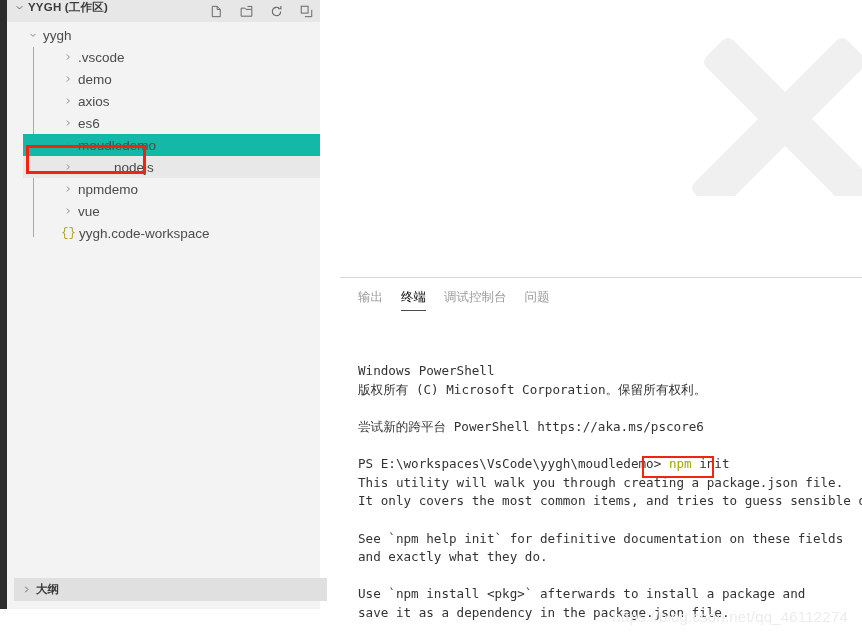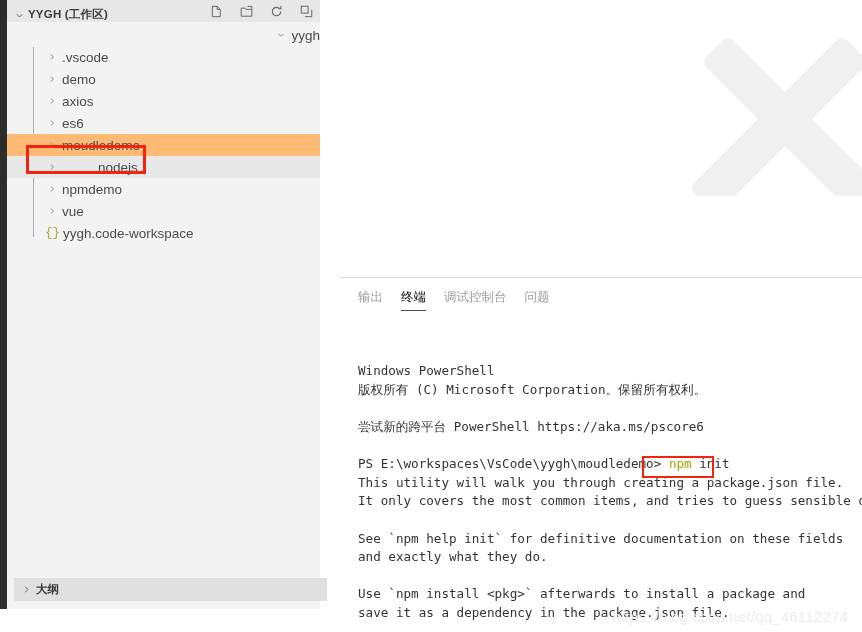--- a/index.html
+++ b/index.html
@@ -31,7 +31,7 @@
   #sidebar-title {
     position: relative;
     height: 22px;
-    display: flex; align-items: flex-end;
+    display: flex; align-items: flex-start;
     background: #e7e7e7;
     padding-left: 5px;
   }

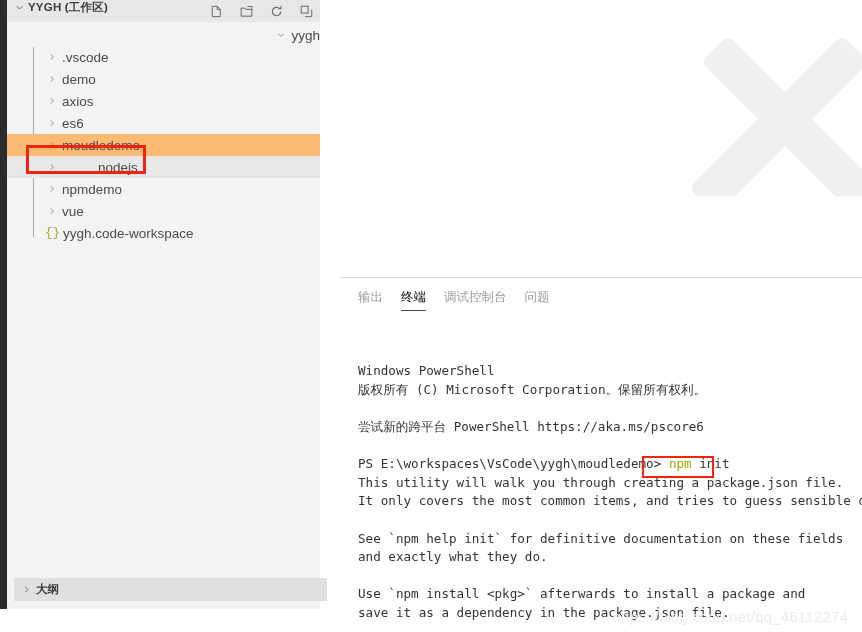--- a/index.html
+++ b/index.html
@@ -75,7 +75,7 @@
     color: #4b4b4b;
     white-space: nowrap;
   }
-  .tree-row.depth0 { padding-left: 19px; justify-content: flex-end; }
+  .tree-row.depth0 { padding-left: 19px; }
   .tree-row.depth1 { padding-left: 38px; }
   .tree-row.focused { background: #fdba74; }
   .tree-row.hovered { background: #e8e8e8; gap: 36px; }

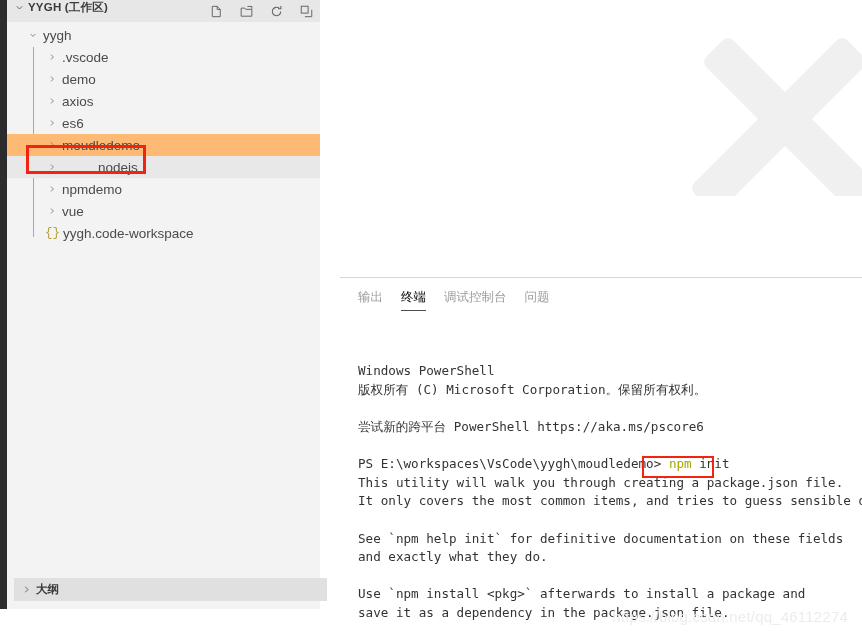--- a/index.html
+++ b/index.html
@@ -76,7 +76,7 @@
     white-space: nowrap;
   }
   .tree-row.depth0 { padding-left: 19px; }
-  .tree-row.depth1 { padding-left: 38px; }
+  .tree-row.depth1 { padding-left: 38px; margin-left: 16px; }
   .tree-row.focused { background: #fdba74; }
   .tree-row.hovered { background: #e8e8e8; gap: 36px; }
   .row-twisty {

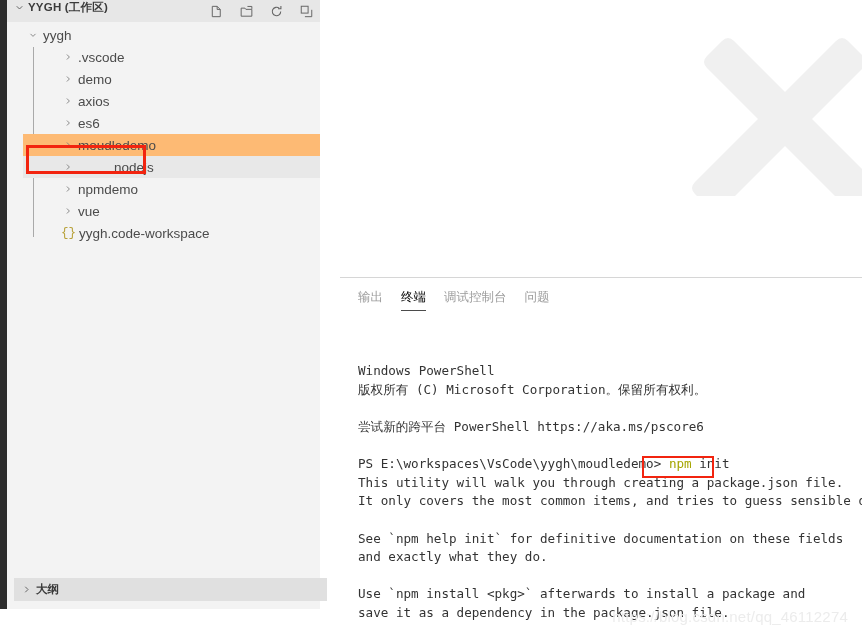--- a/index.html
+++ b/index.html
@@ -77,7 +77,7 @@
   }
   .tree-row.depth0 { padding-left: 19px; }
   .tree-row.depth1 { padding-left: 38px; margin-left: 16px; }
-  .tree-row.focused { background: #fdba74; }
+  .tree-row.focused { background: #14b8a6; }
   .tree-row.hovered { background: #e8e8e8; gap: 36px; }
   .row-twisty {
     width: 14px; flex: 0 0 14px;

